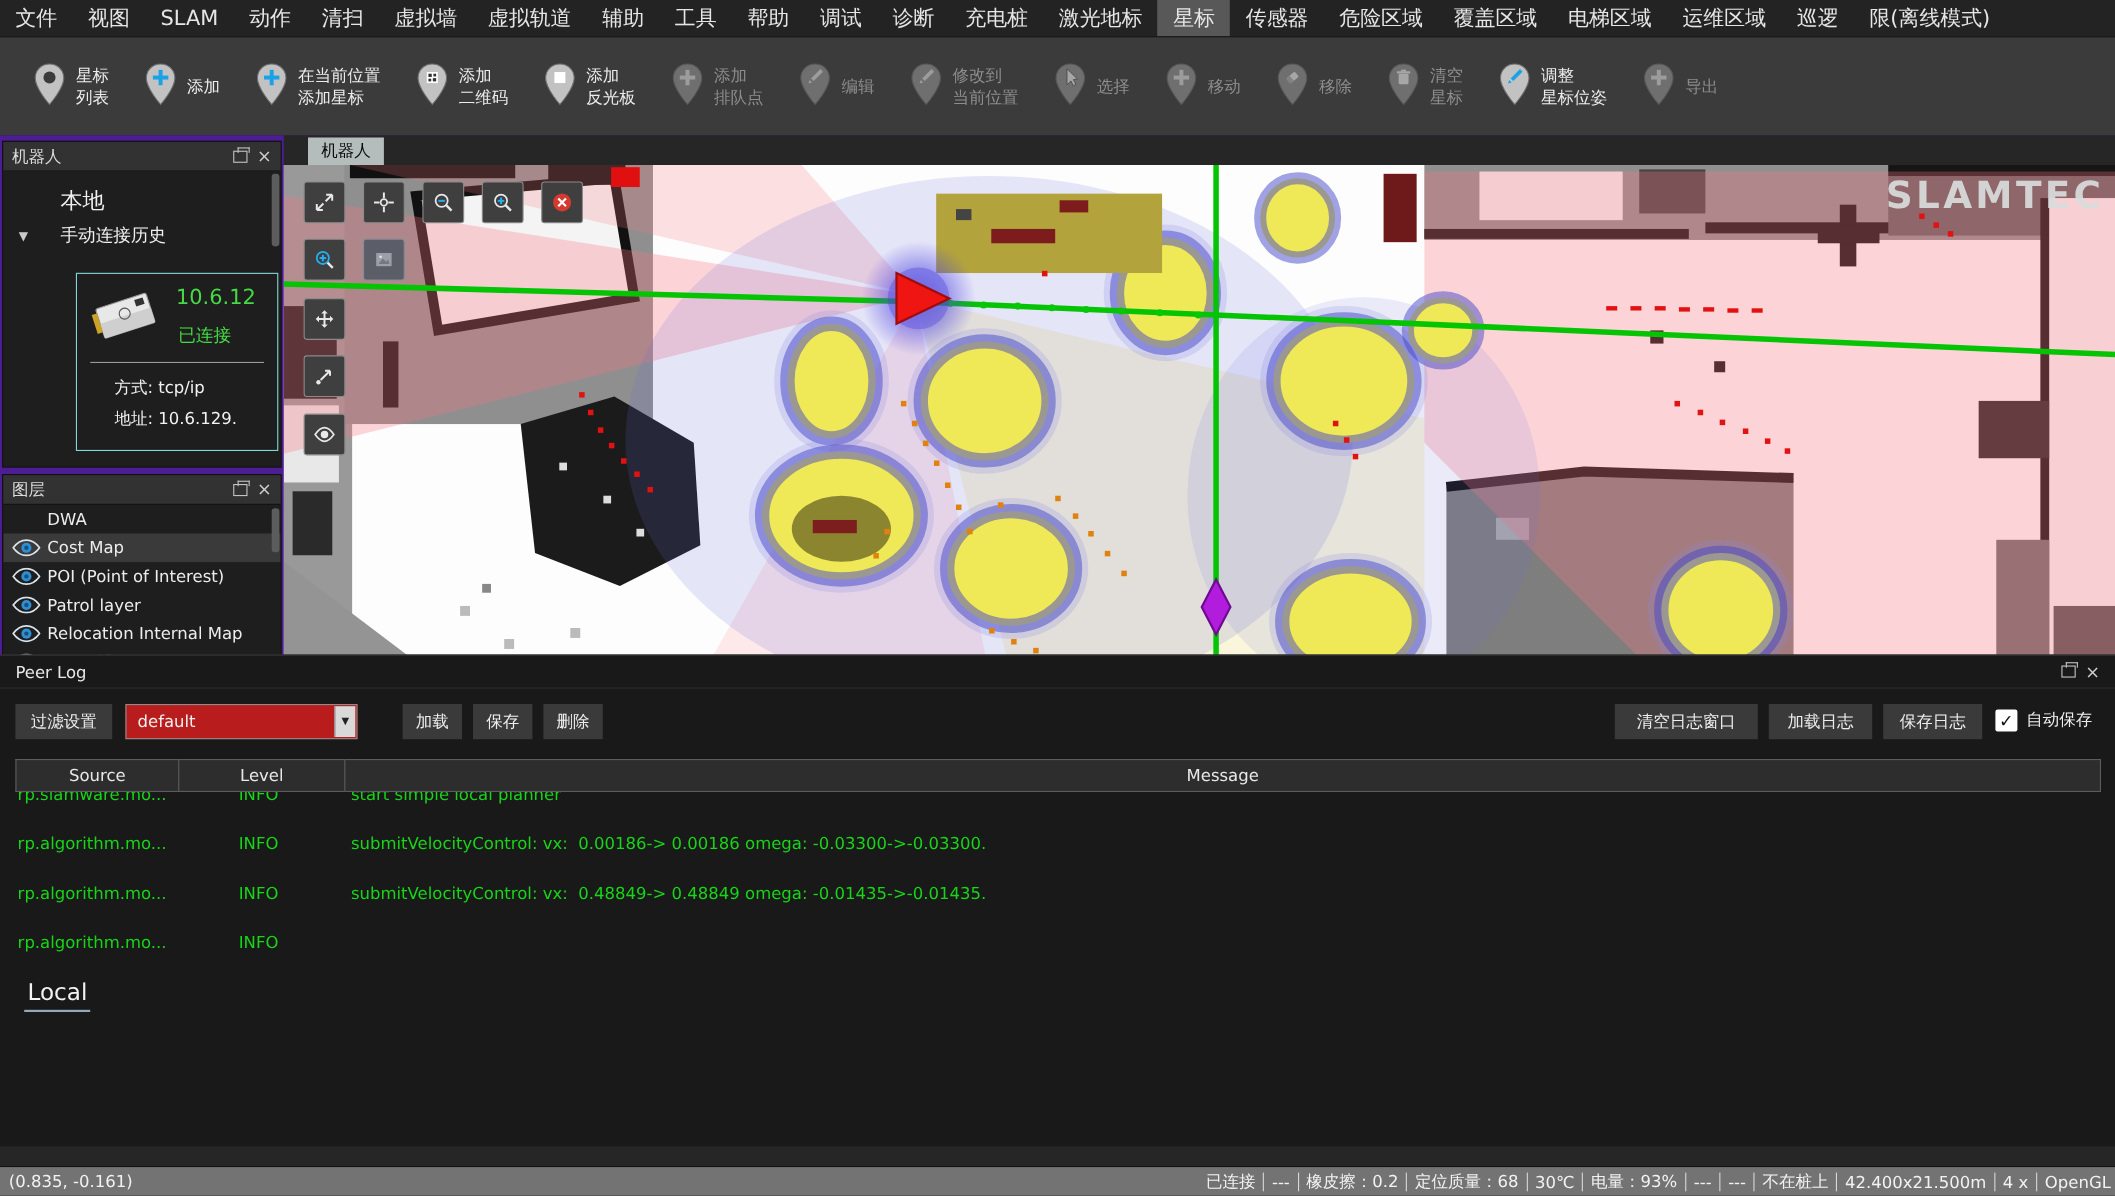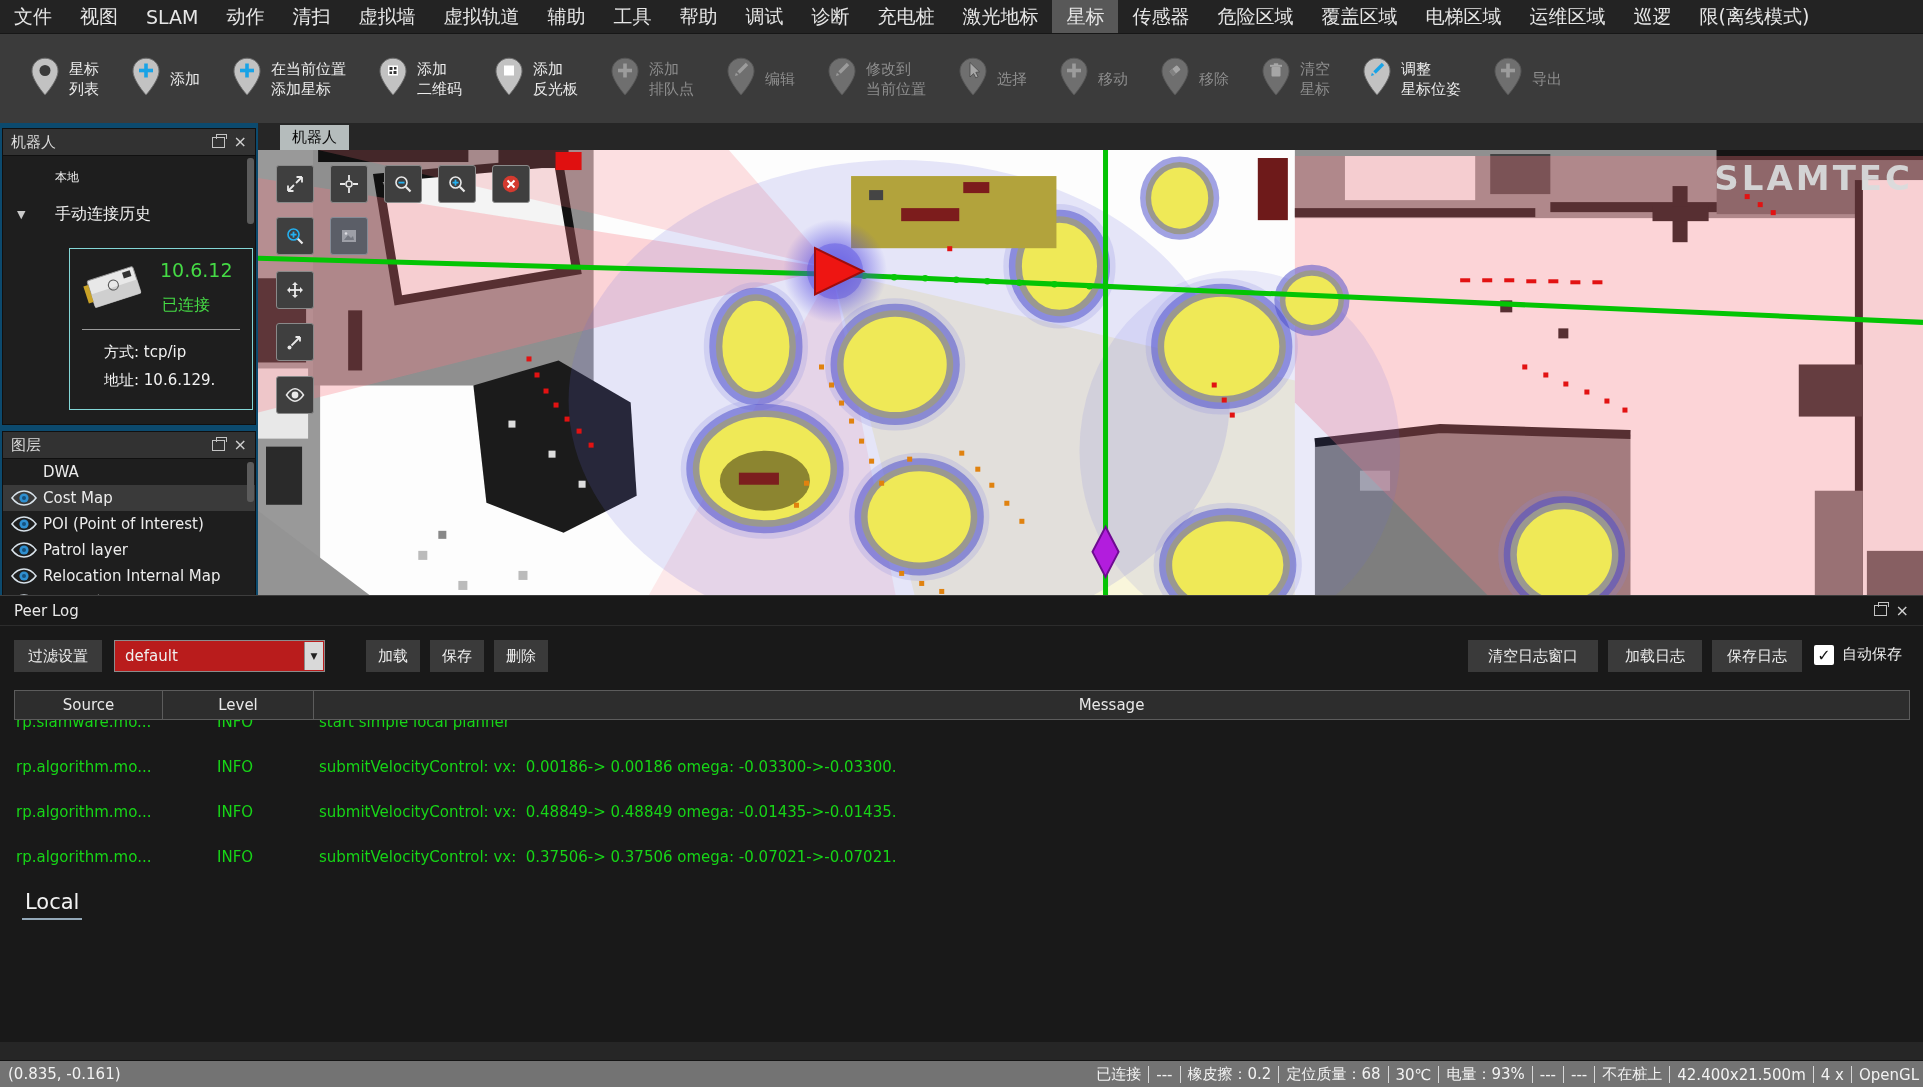--- a/index.html
+++ b/index.html
@@ -18,7 +18,7 @@
 .tb-item.disabled .tb-label{color:#8d8d8d}
 .tb-item.disabled svg{opacity:.55}
 
-.content{position:absolute;top:123px;left:0;width:1923px;height:490px;background:#0c4a6e}
+.content{position:absolute;top:123px;left:0;width:1923px;height:490px;background:#4c1d95}
 .sidebar{position:absolute;left:0;top:0;width:258px;height:490px}
 .panel{position:absolute;left:2px;right:2px;border:1px solid #101010;background:#1e1e1e}
 .ptitle{height:27px;background:#323232;border-bottom:1px solid #101010;display:flex;align-items:center;

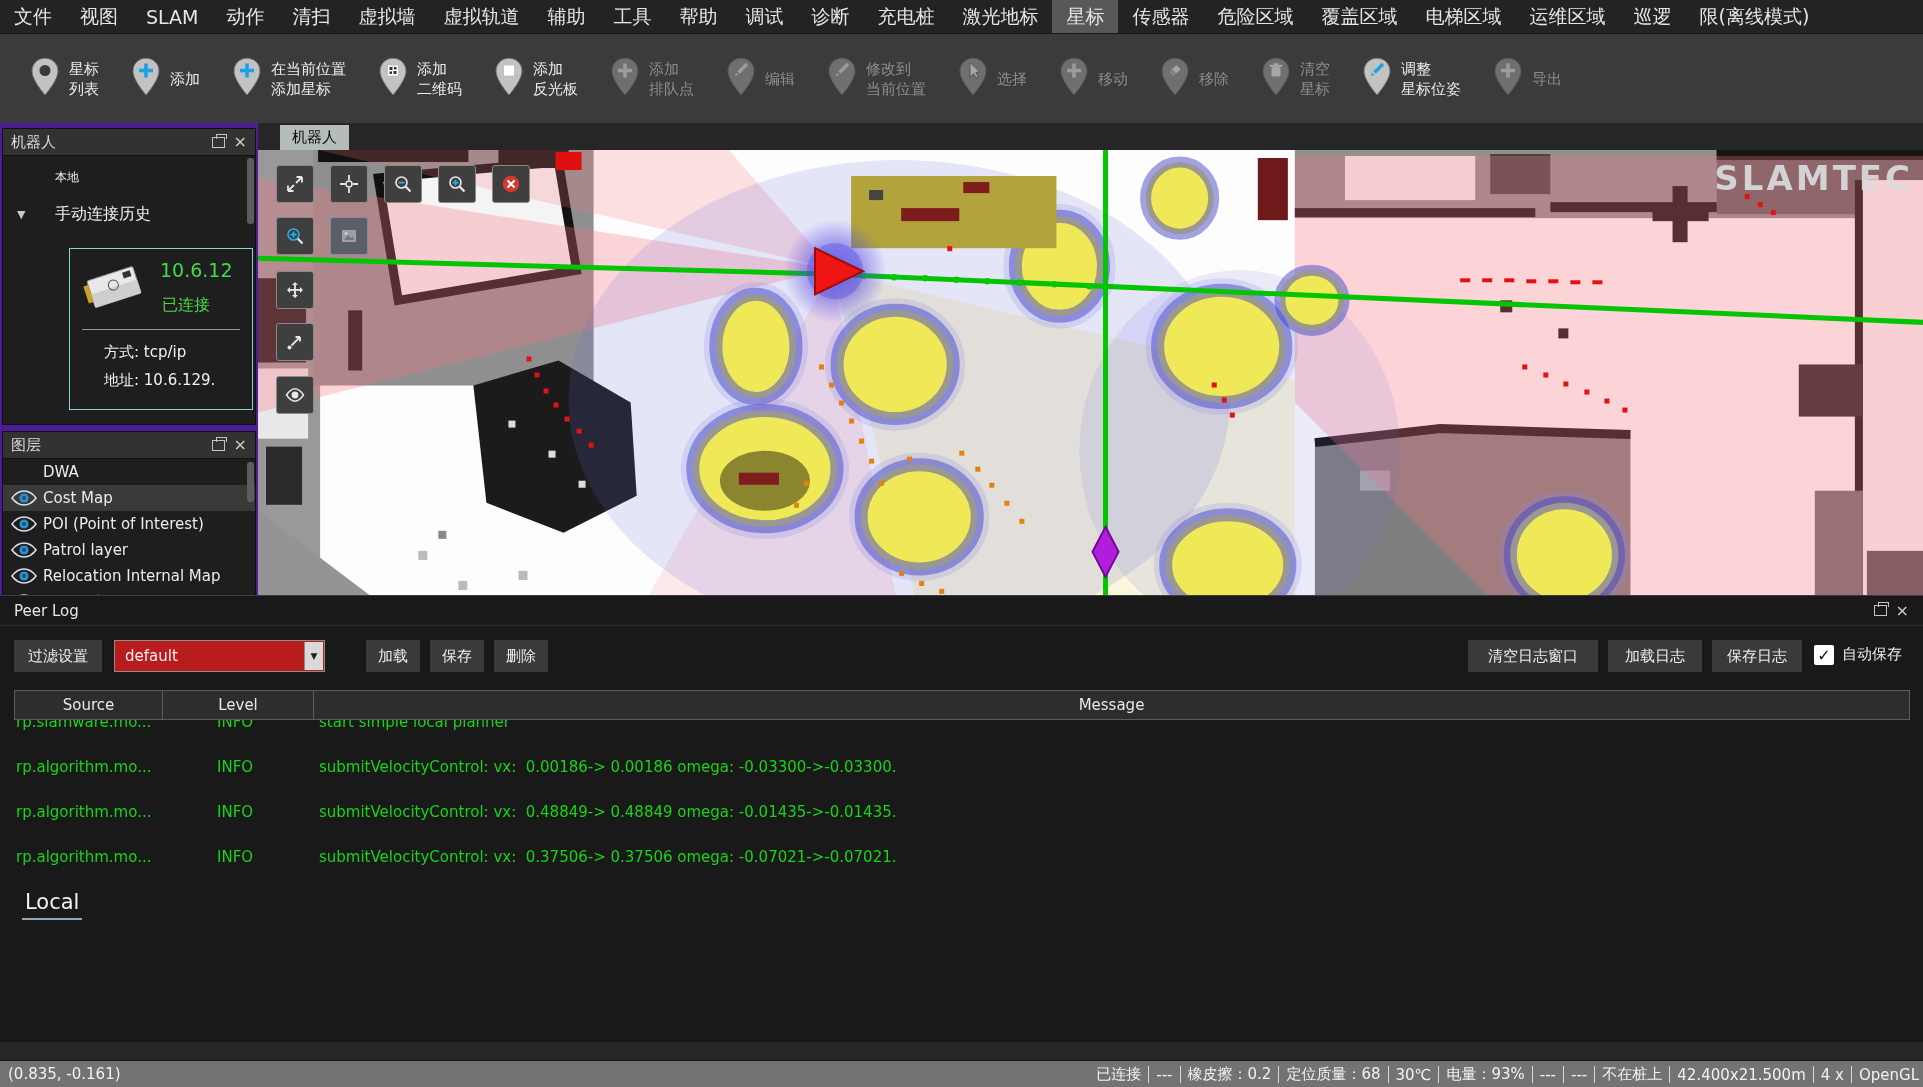--- a/index.html
+++ b/index.html
@@ -33,7 +33,7 @@
 #layers-panel{top:308px;height:181px}
 #layers-panel .pbody{height:152px}
 .vscroll{position:absolute;right:1px;top:2px;width:7px;background:#5c5c5c;border-radius:3px}
-.tree-local{position:absolute;left:52px;top:13px;font-size:12px;color:#f0f0f0}
+.tree-local{position:absolute;left:52px;top:13px;font-size:20px;color:#f0f0f0}
 .tree-hist-arrow{position:absolute;left:14px;top:52px;font-size:11px;color:#c9c9c9}
 .tree-hist{position:absolute;left:52px;top:48px;font-size:16px;color:#f0f0f0}
 .conn-card{position:absolute;left:66px;top:92px;width:184px;height:162px;border:1px solid #83d6d6;background:#1e1e1e}

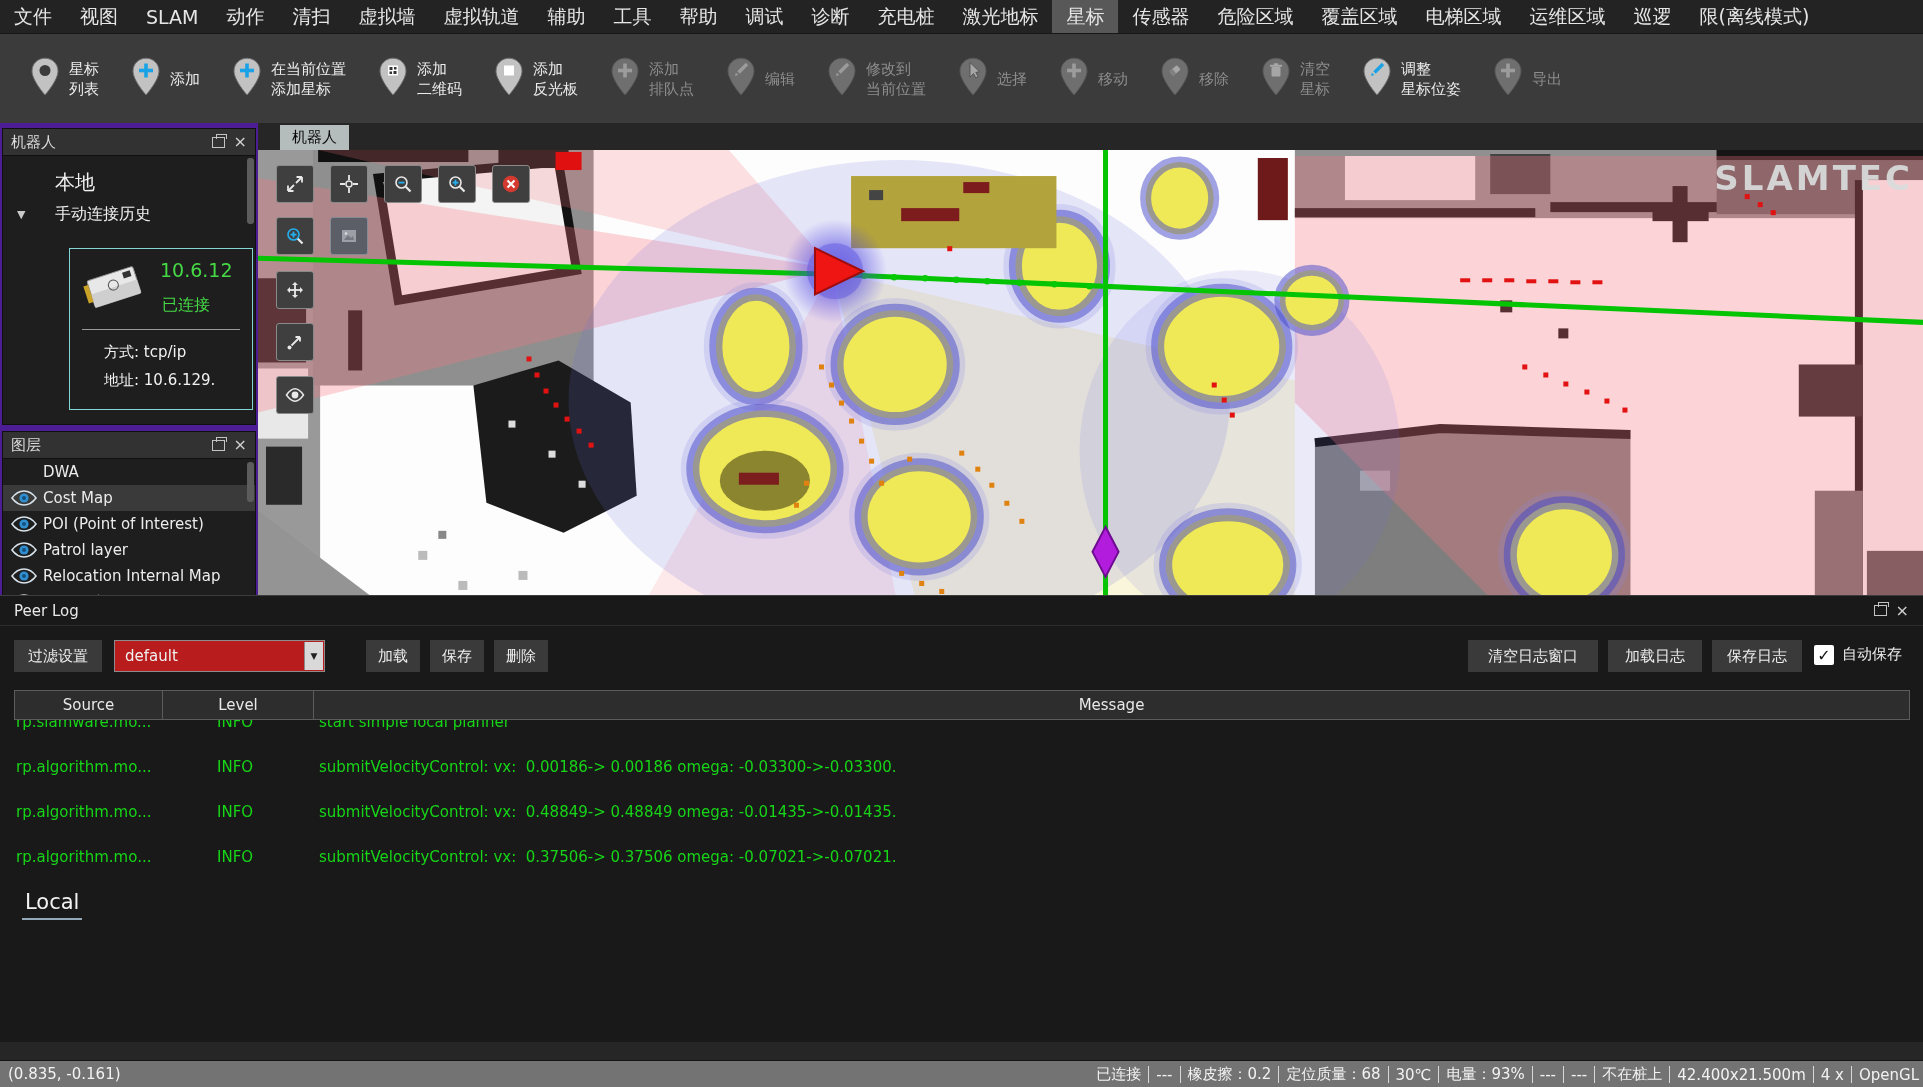--- a/index.html
+++ b/index.html
@@ -647,7 +647,7 @@
         <div class="pl-row clip"><span class="pl-c1">rp.slamware.mo...</span><span class="pl-c2">INFO</span><span class="pl-c3">start simple local planner</span></div>
         <div class="pl-row"><span class="pl-c1">rp.algorithm.mo...</span><span class="pl-c2">INFO</span><span class="pl-c3">submitVelocityControl: vx:  0.00186-&gt; 0.00186 omega: -0.03300-&gt;-0.03300.</span></div>
         <div class="pl-row"><span class="pl-c1">rp.algorithm.mo...</span><span class="pl-c2">INFO</span><span class="pl-c3">submitVelocityControl: vx:  0.48849-&gt; 0.48849 omega: -0.01435-&gt;-0.01435.</span></div>
-        <div class="pl-row"><span class="pl-c1">rp.algorithm.mo...</span><span class="pl-c2">INFO</span><span class="pl-c3">submitVelocityControl: vx:  0.37506-&gt; 0.37506 omega: -0.07021-&gt;-0.07021.</span></div>
+        <div class="pl-row"><span class="pl-c1">rp.algorithm.mo...</span><span class="pl-c2">INFO</span></div>
       </div>
   </div>
   <div class="pl-tab">Local</div>

